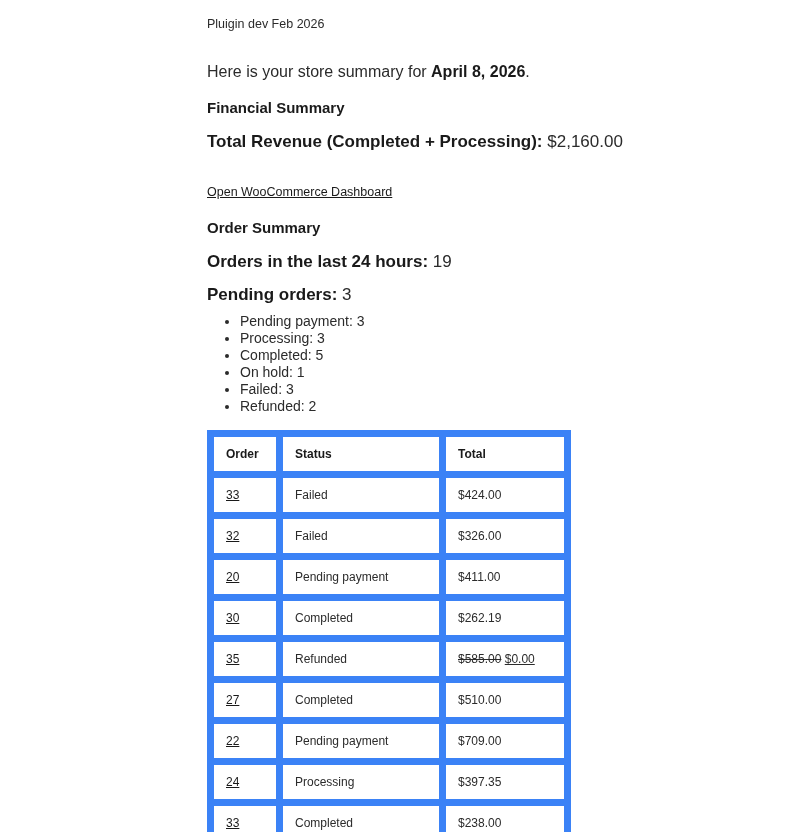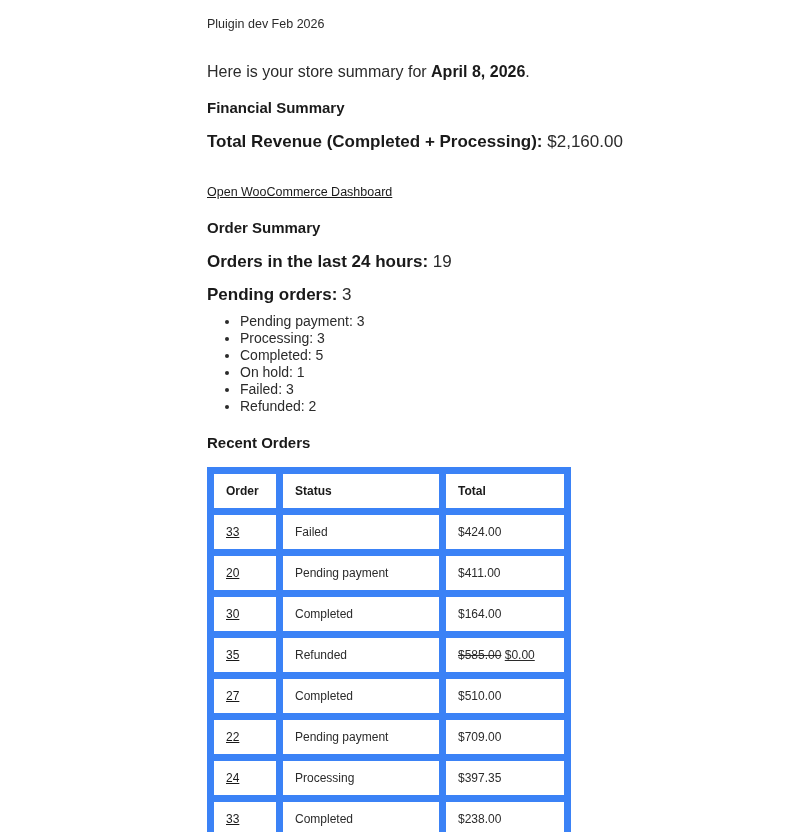--- a/index.html
+++ b/index.html
@@ -182,7 +182,6 @@
       <li>Refunded: 2</li>
     </ul>
 
-    <h2 class="section-title">Recent Orders</h2>
 
     <table class="orders">
       <colgroup>

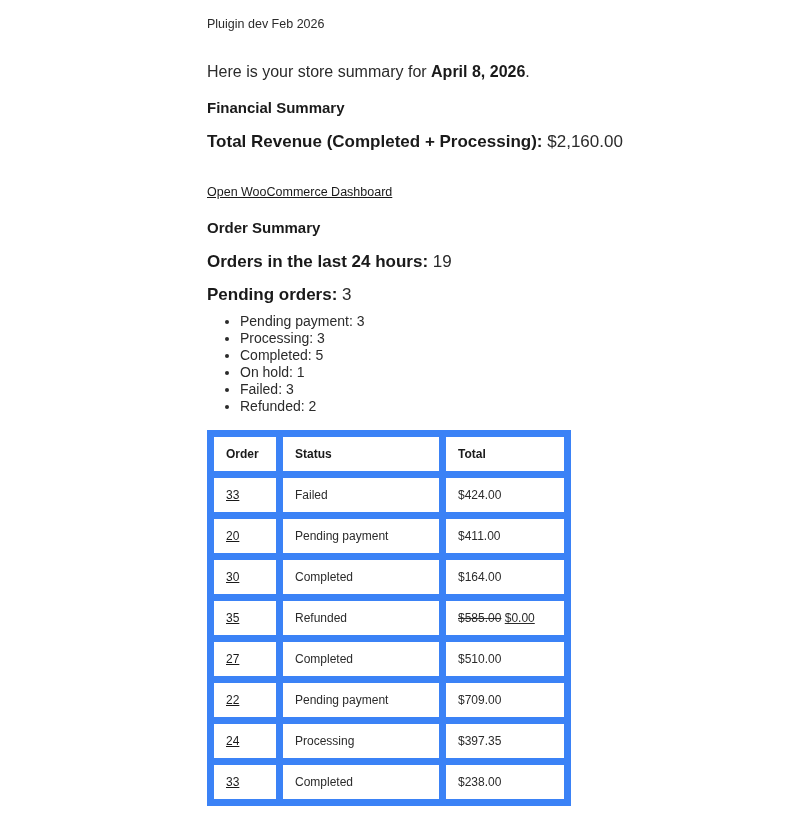--- a/index.html
+++ b/index.html
@@ -204,6 +204,11 @@
           <td>$424.00</td>
         </tr>
 
+        <tr>
+          <td class="order-cell"><a href="#">32</a></td>
+          <td>Failed</td>
+          <td>$326.00</td>
+        </tr>
 
         <tr>
           <td class="order-cell"><a href="#">20</a></td>

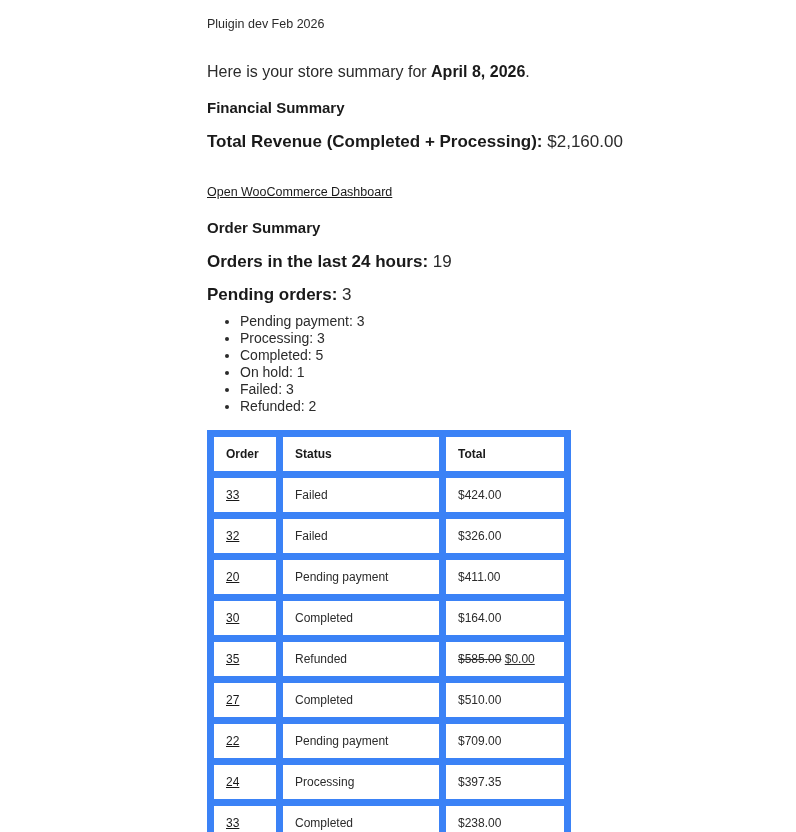--- a/index.html
+++ b/index.html
@@ -219,7 +219,7 @@
         <tr>
           <td class="order-cell"><a href="#">30</a></td>
           <td>Completed</td>
-          <td>$164.00</td>
+          <td>$262.19</td>
         </tr>
 
         <tr>

